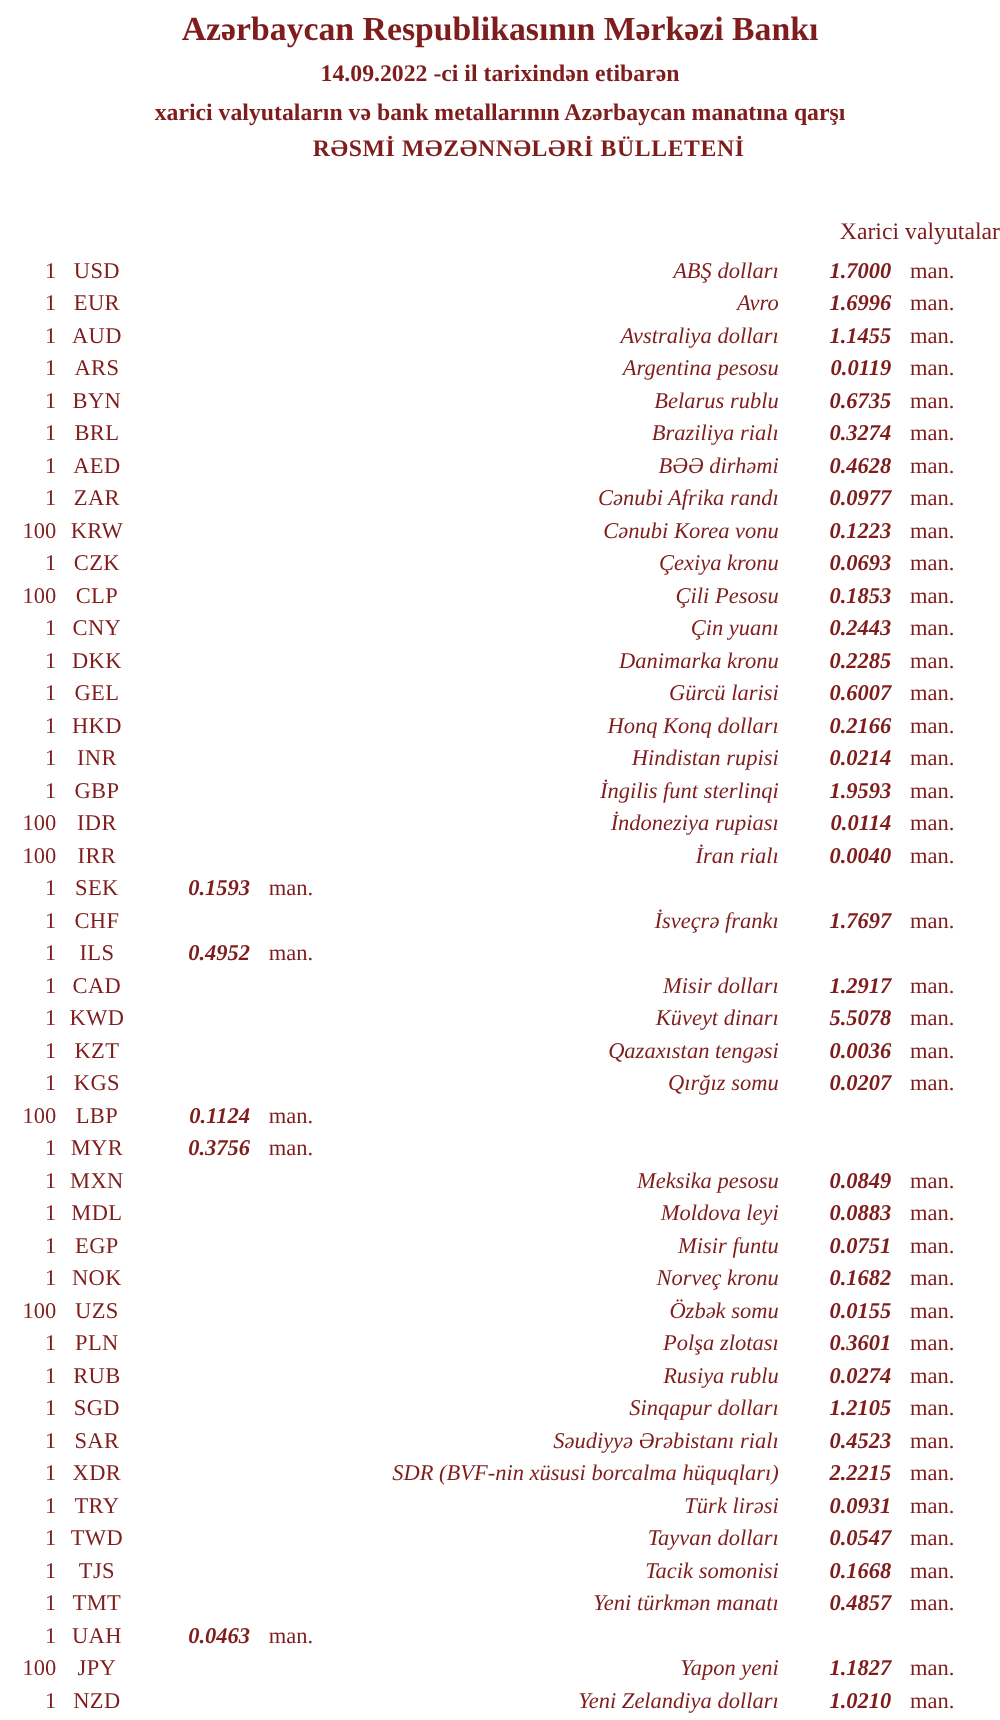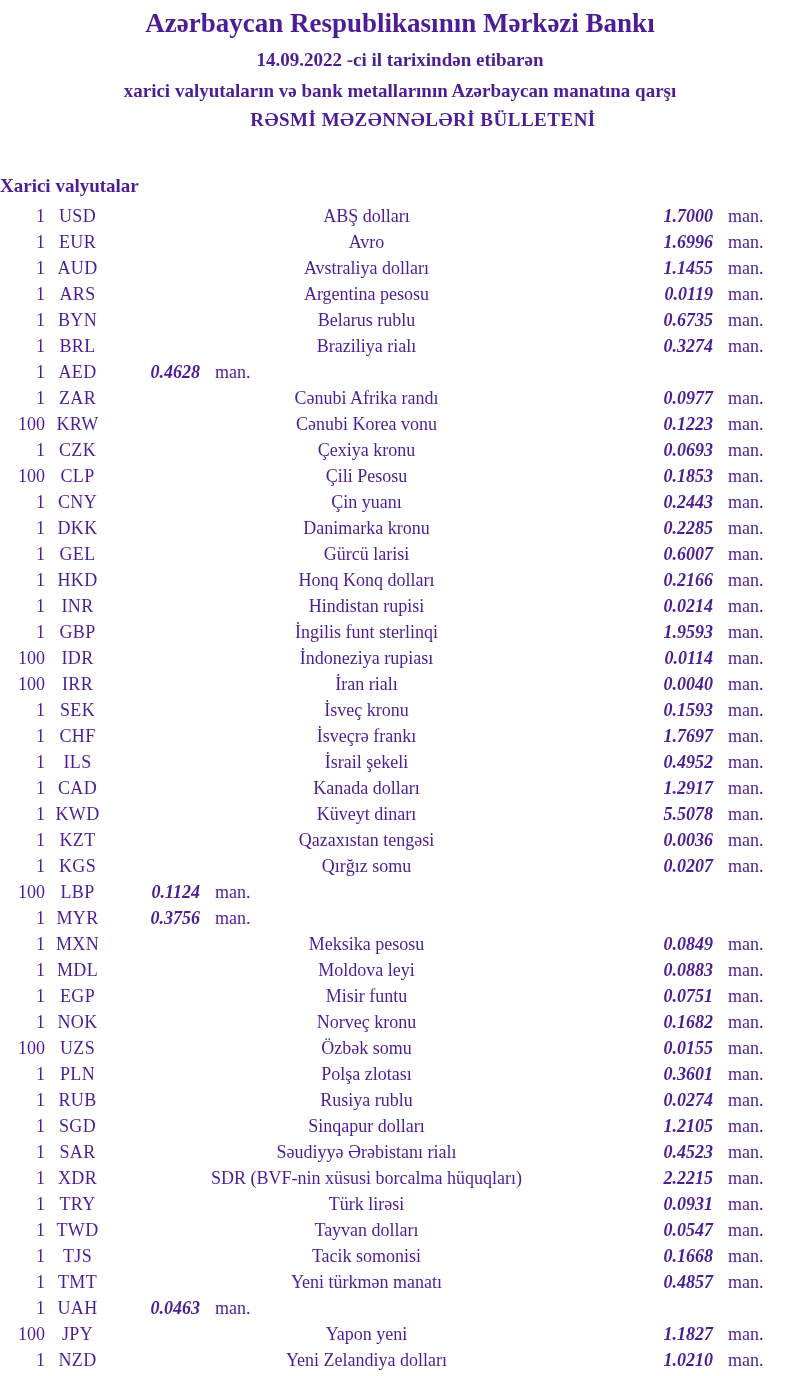--- a/index.html
+++ b/index.html
@@ -12,7 +12,7 @@
     width: 800px;
     height: 1376px;
     background: #ffffff;
-    color: #4c1d95;
+    color: #7f1d1d;
     font-family: "Liberation Serif", "DejaVu Serif", serif;
     overflow: hidden;
     box-sizing: border-box;

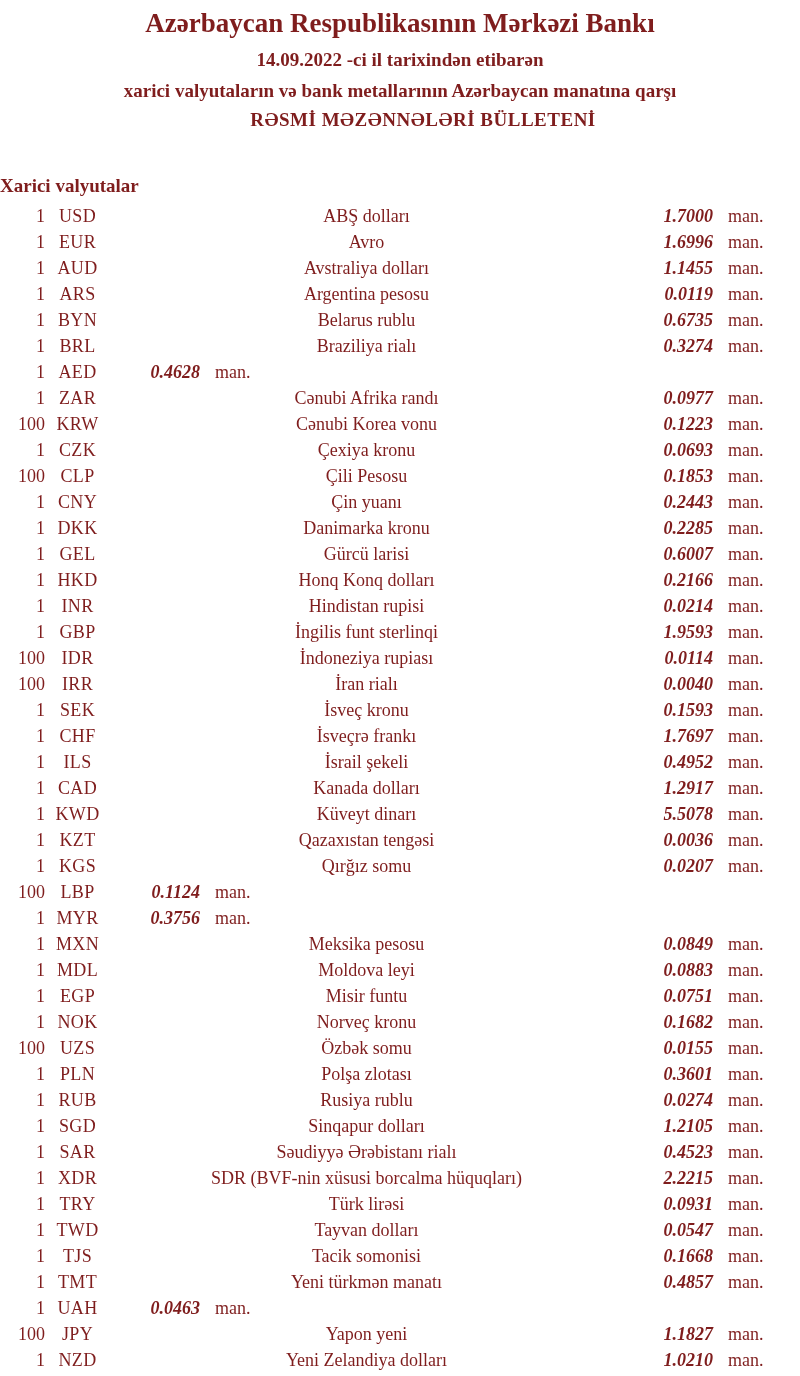--- a/index.html
+++ b/index.html
@@ -46,9 +46,9 @@
     padding-left: 46px;
   }
   .section-title {
-    text-align: left;
+    text-align: right;
     font-size: 19px;
-    font-weight: bold;
+    font-weight: normal;
     line-height: 22px;
     margin-top: 44px;
   }

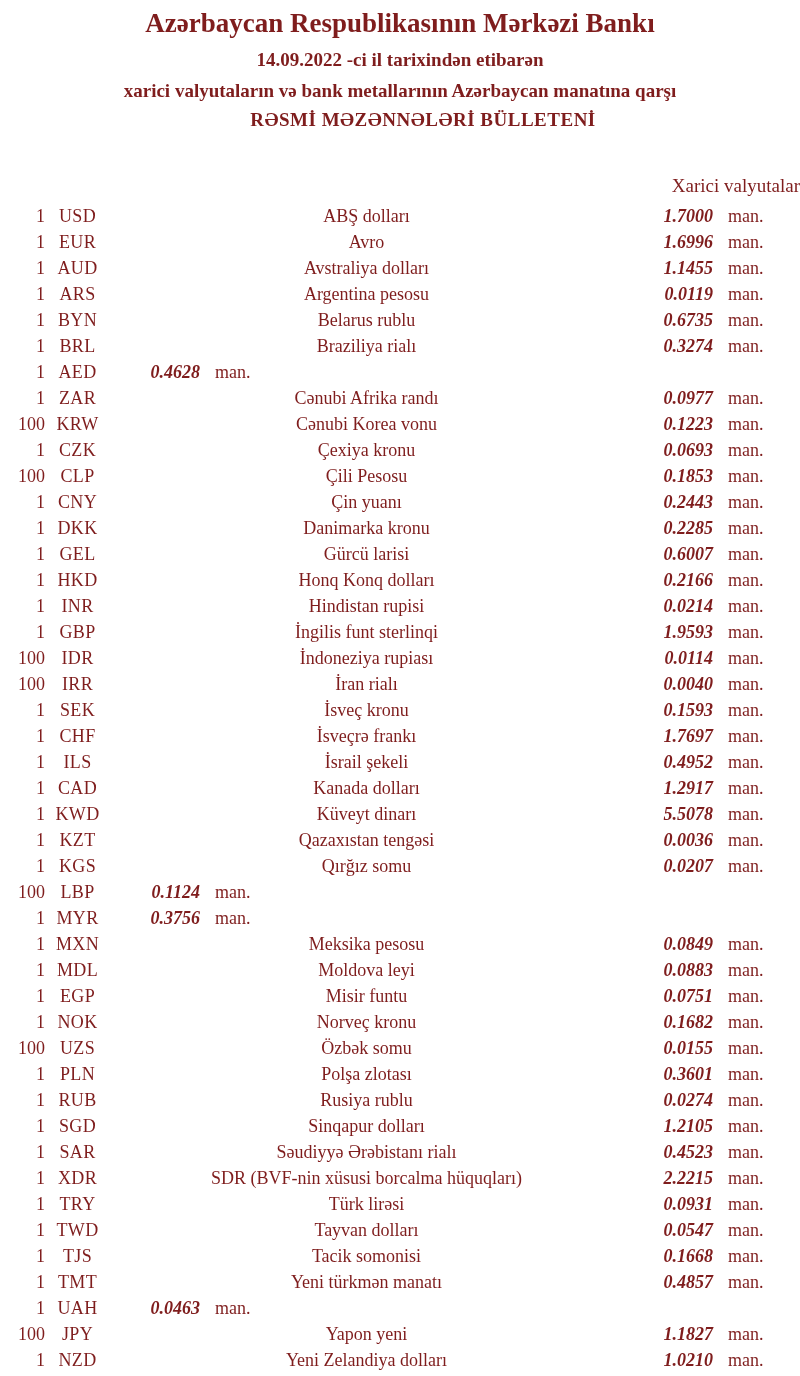--- a/index.html
+++ b/index.html
@@ -76,9 +76,10 @@
   }
   .cell-name {
     flex: 1 1 auto;
-    text-align: center;
+    text-align: right;
     white-space: nowrap;
     overflow: hidden;
+    font-style: italic;
   }
   .cell-rate {
     width: 90px;

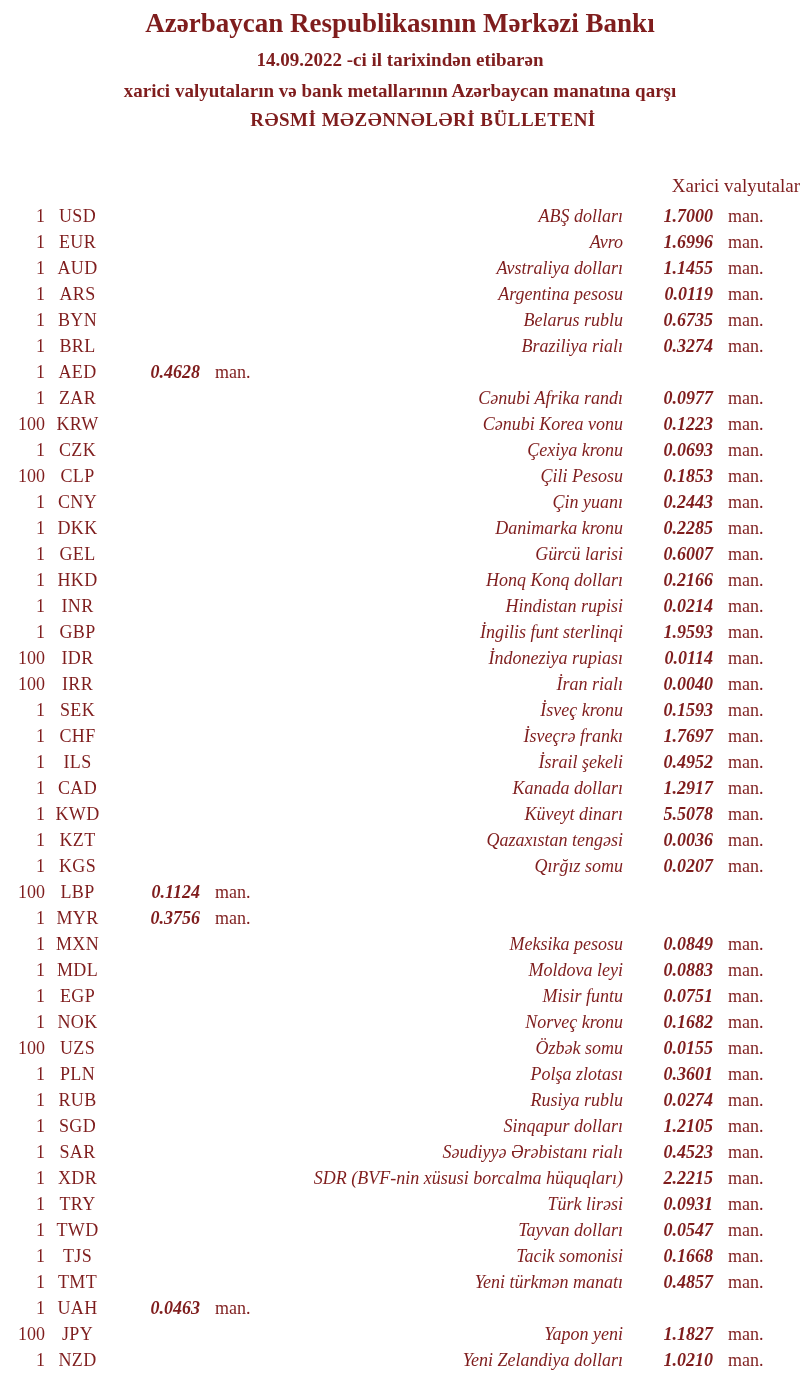--- a/index.html
+++ b/index.html
@@ -156,6 +156,7 @@
       <div class="row">
         <span class="cell-qty">1</span>
         <span class="cell-code">AED</span>
+        <span class="cell-name">BƏƏ dirhəmi</span>
         <span class="cell-rate">0.4628</span>
         <span class="cell-unit">man.</span>
       </div>

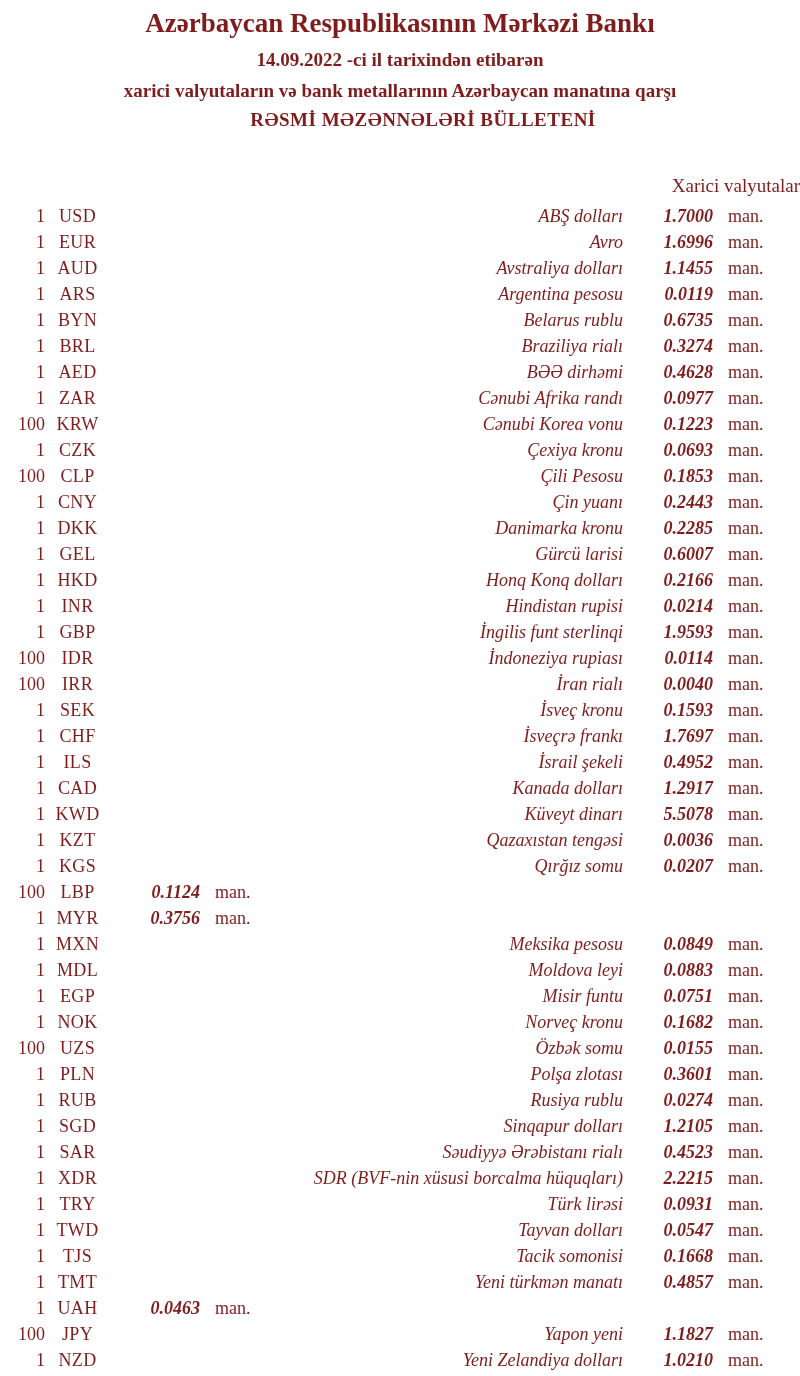--- a/index.html
+++ b/index.html
@@ -247,7 +247,6 @@
       <div class="row">
         <span class="cell-qty">1</span>
         <span class="cell-code">SEK</span>
-        <span class="cell-name">İsveç kronu</span>
         <span class="cell-rate">0.1593</span>
         <span class="cell-unit">man.</span>
       </div>

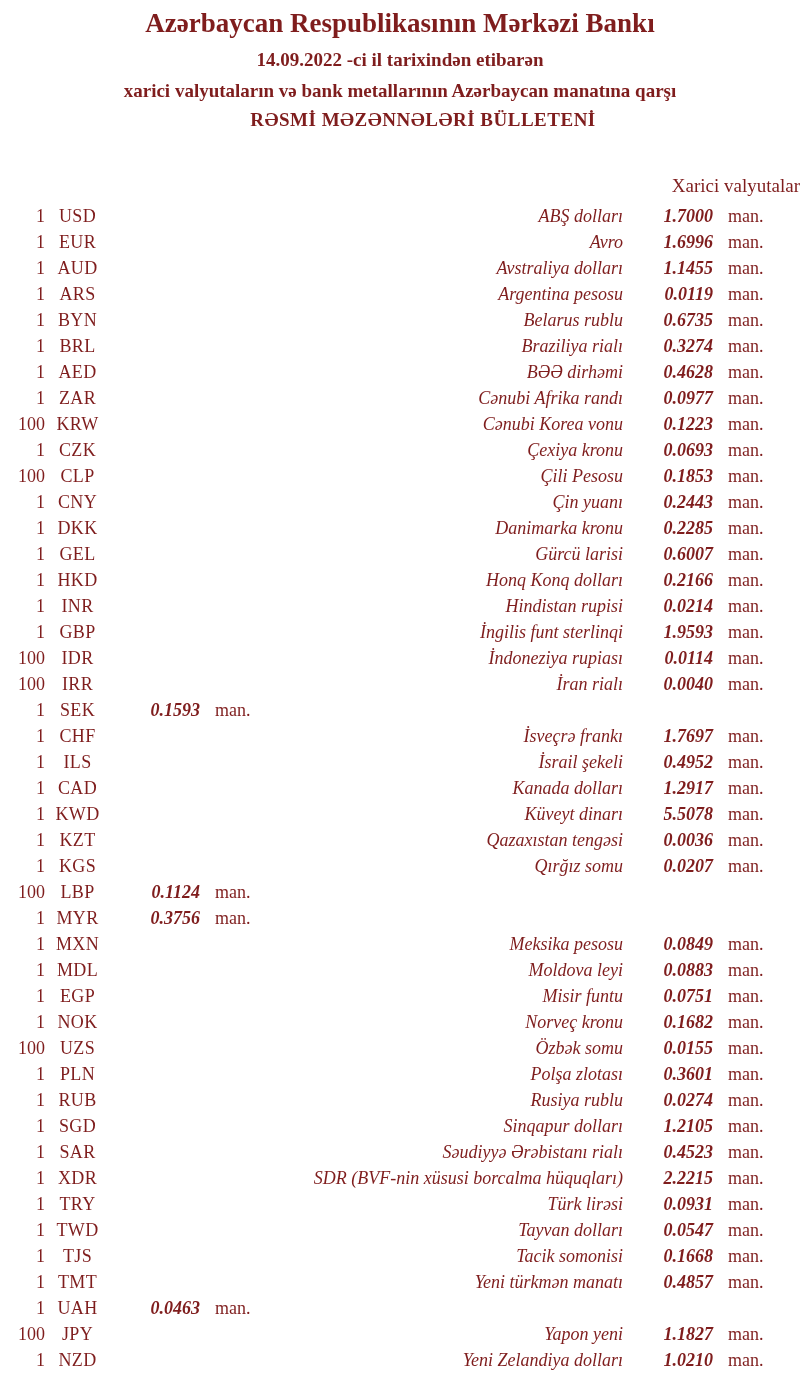--- a/index.html
+++ b/index.html
@@ -260,7 +260,6 @@
       <div class="row">
         <span class="cell-qty">1</span>
         <span class="cell-code">ILS</span>
-        <span class="cell-name">İsrail şekeli</span>
         <span class="cell-rate">0.4952</span>
         <span class="cell-unit">man.</span>
       </div>

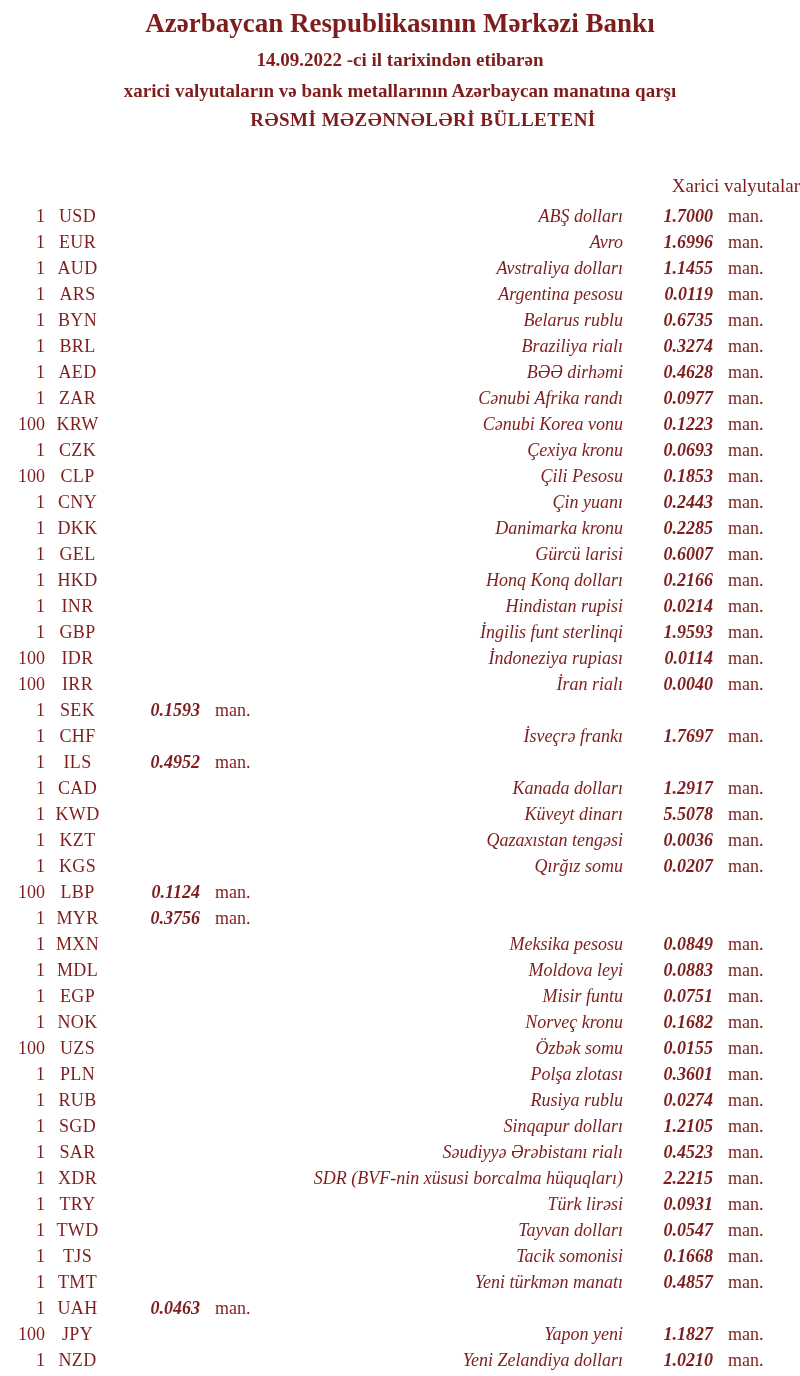--- a/index.html
+++ b/index.html
@@ -266,7 +266,7 @@
       <div class="row">
         <span class="cell-qty">1</span>
         <span class="cell-code">CAD</span>
-        <span class="cell-name">Kanada dolları</span>
+        <span class="cell-name">Misir dolları</span>
         <span class="cell-rate">1.2917</span>
         <span class="cell-unit">man.</span>
       </div>

